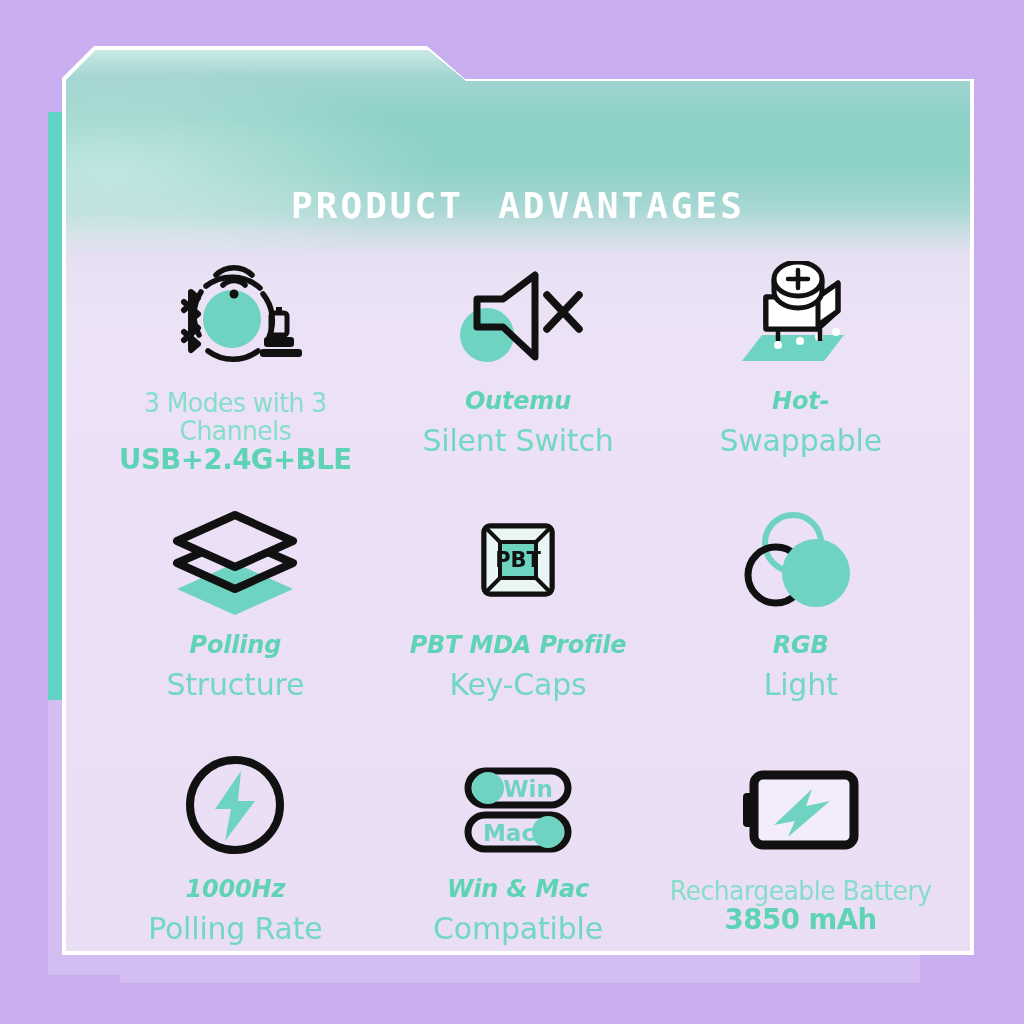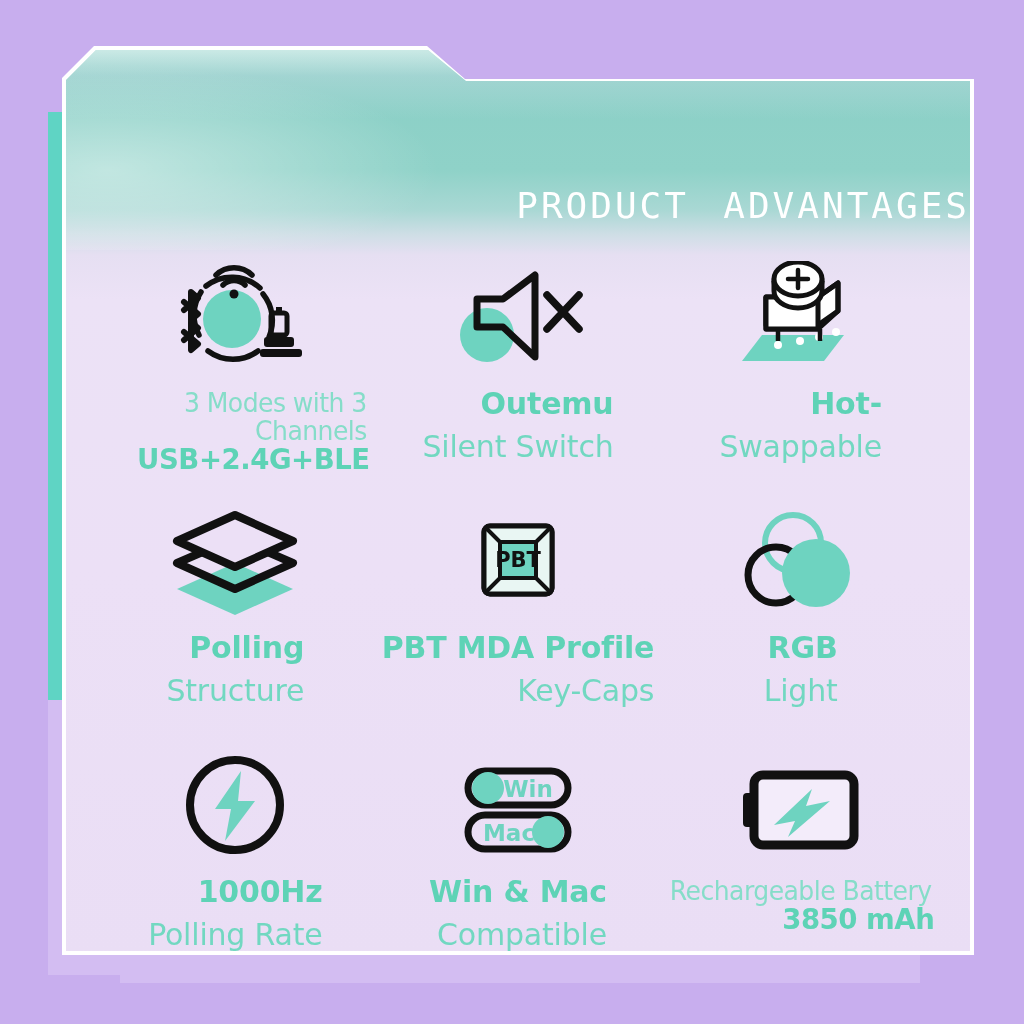--- a/index.html
+++ b/index.html
@@ -61,10 +61,10 @@
   }
 
   .title{
-    position:absolute;left:0;right:0;top:124px;text-align:right;
+    position:absolute;left:0;right:0;top:124px;text-align:center;
     color:#ffffff;
     font-family:"DejaVu Sans Mono","Liberation Mono",monospace;
-    font-size:52px;font-weight:400;letter-spacing:3px;
+    font-size:52px;font-weight:700;letter-spacing:3px;
     font-variant:small-caps;text-transform:lowercase;
     line-height:1;
   }

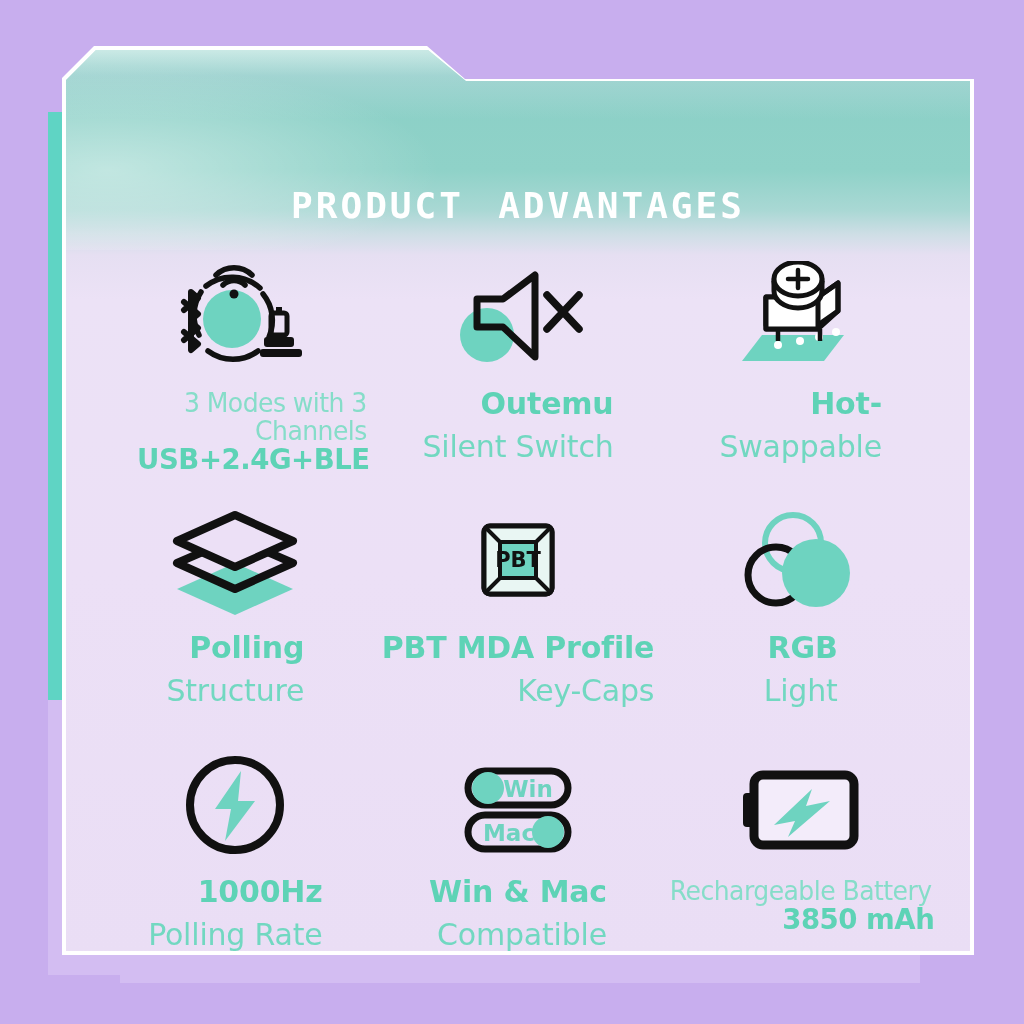--- a/index.html
+++ b/index.html
@@ -77,7 +77,7 @@
   }
   .cell{display:flex;flex-direction:column;align-items:center;justify-content:flex-start;}
   .icon-box{height:128px;display:flex;align-items:flex-end;justify-content:center;}
-  .labels{margin-top:6px;text-align:right;line-height:1.03;}
+  .labels{margin-top:6px;text-align:center;line-height:1.03;}
   .l-top{display:block;}
   .l-bot{display:block;}
   .bold{font-weight:700;font-size:30px;color:#5ed3b6;letter-spacing:-0.2px;}

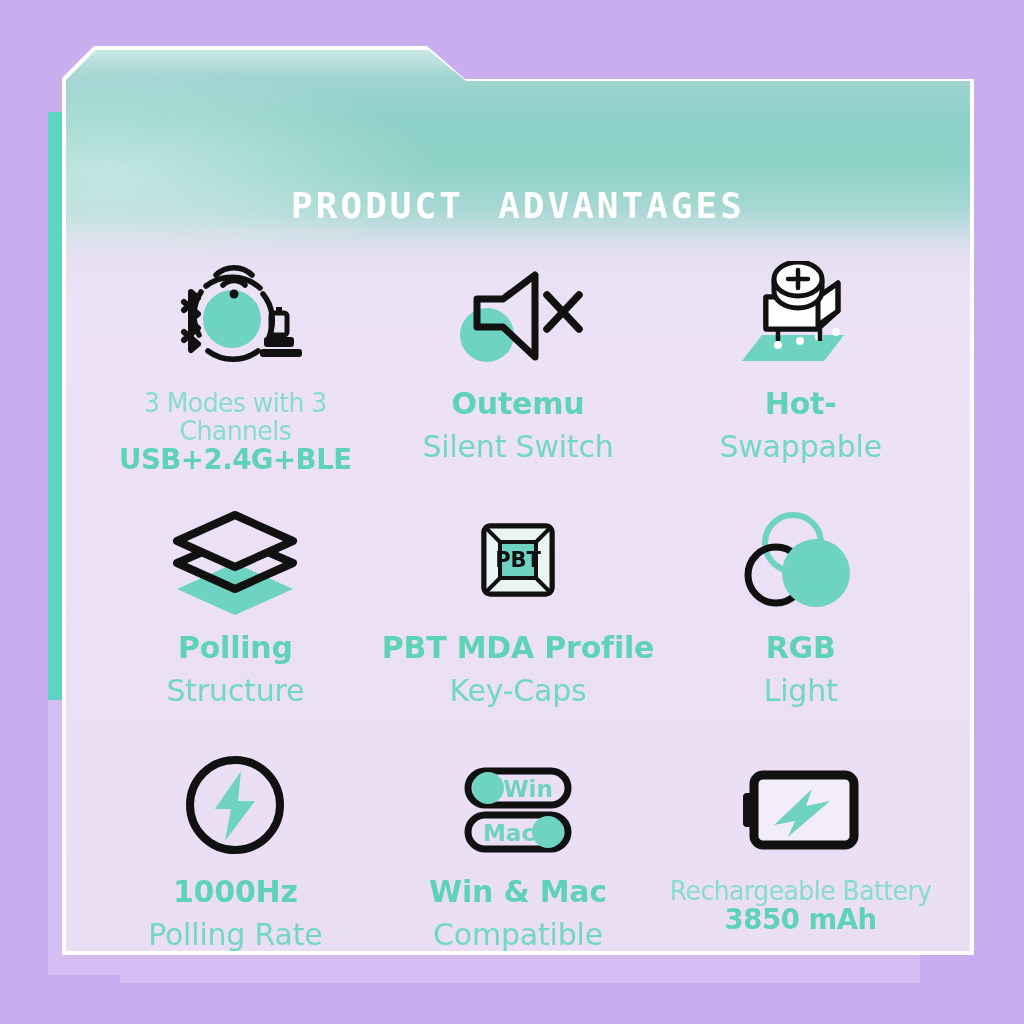--- a/index.html
+++ b/index.html
@@ -80,7 +80,7 @@
   .labels{margin-top:6px;text-align:center;line-height:1.03;}
   .l-top{display:block;}
   .l-bot{display:block;}
-  .bold{font-weight:700;font-size:30px;color:#5ed3b6;letter-spacing:-0.2px;}
+  .bold{font-weight:700;font-size:24px;color:#5ed3b6;letter-spacing:-0.2px;font-style:italic;}
   .light{font-weight:400;font-size:30px;color:#72d8c1;letter-spacing:-0.2px;margin-top:12px;}
   .cond{font-weight:400;font-size:27px;color:#86ddc9;letter-spacing:-0.6px;
         transform:scaleX(.93);transform-origin:center;}

